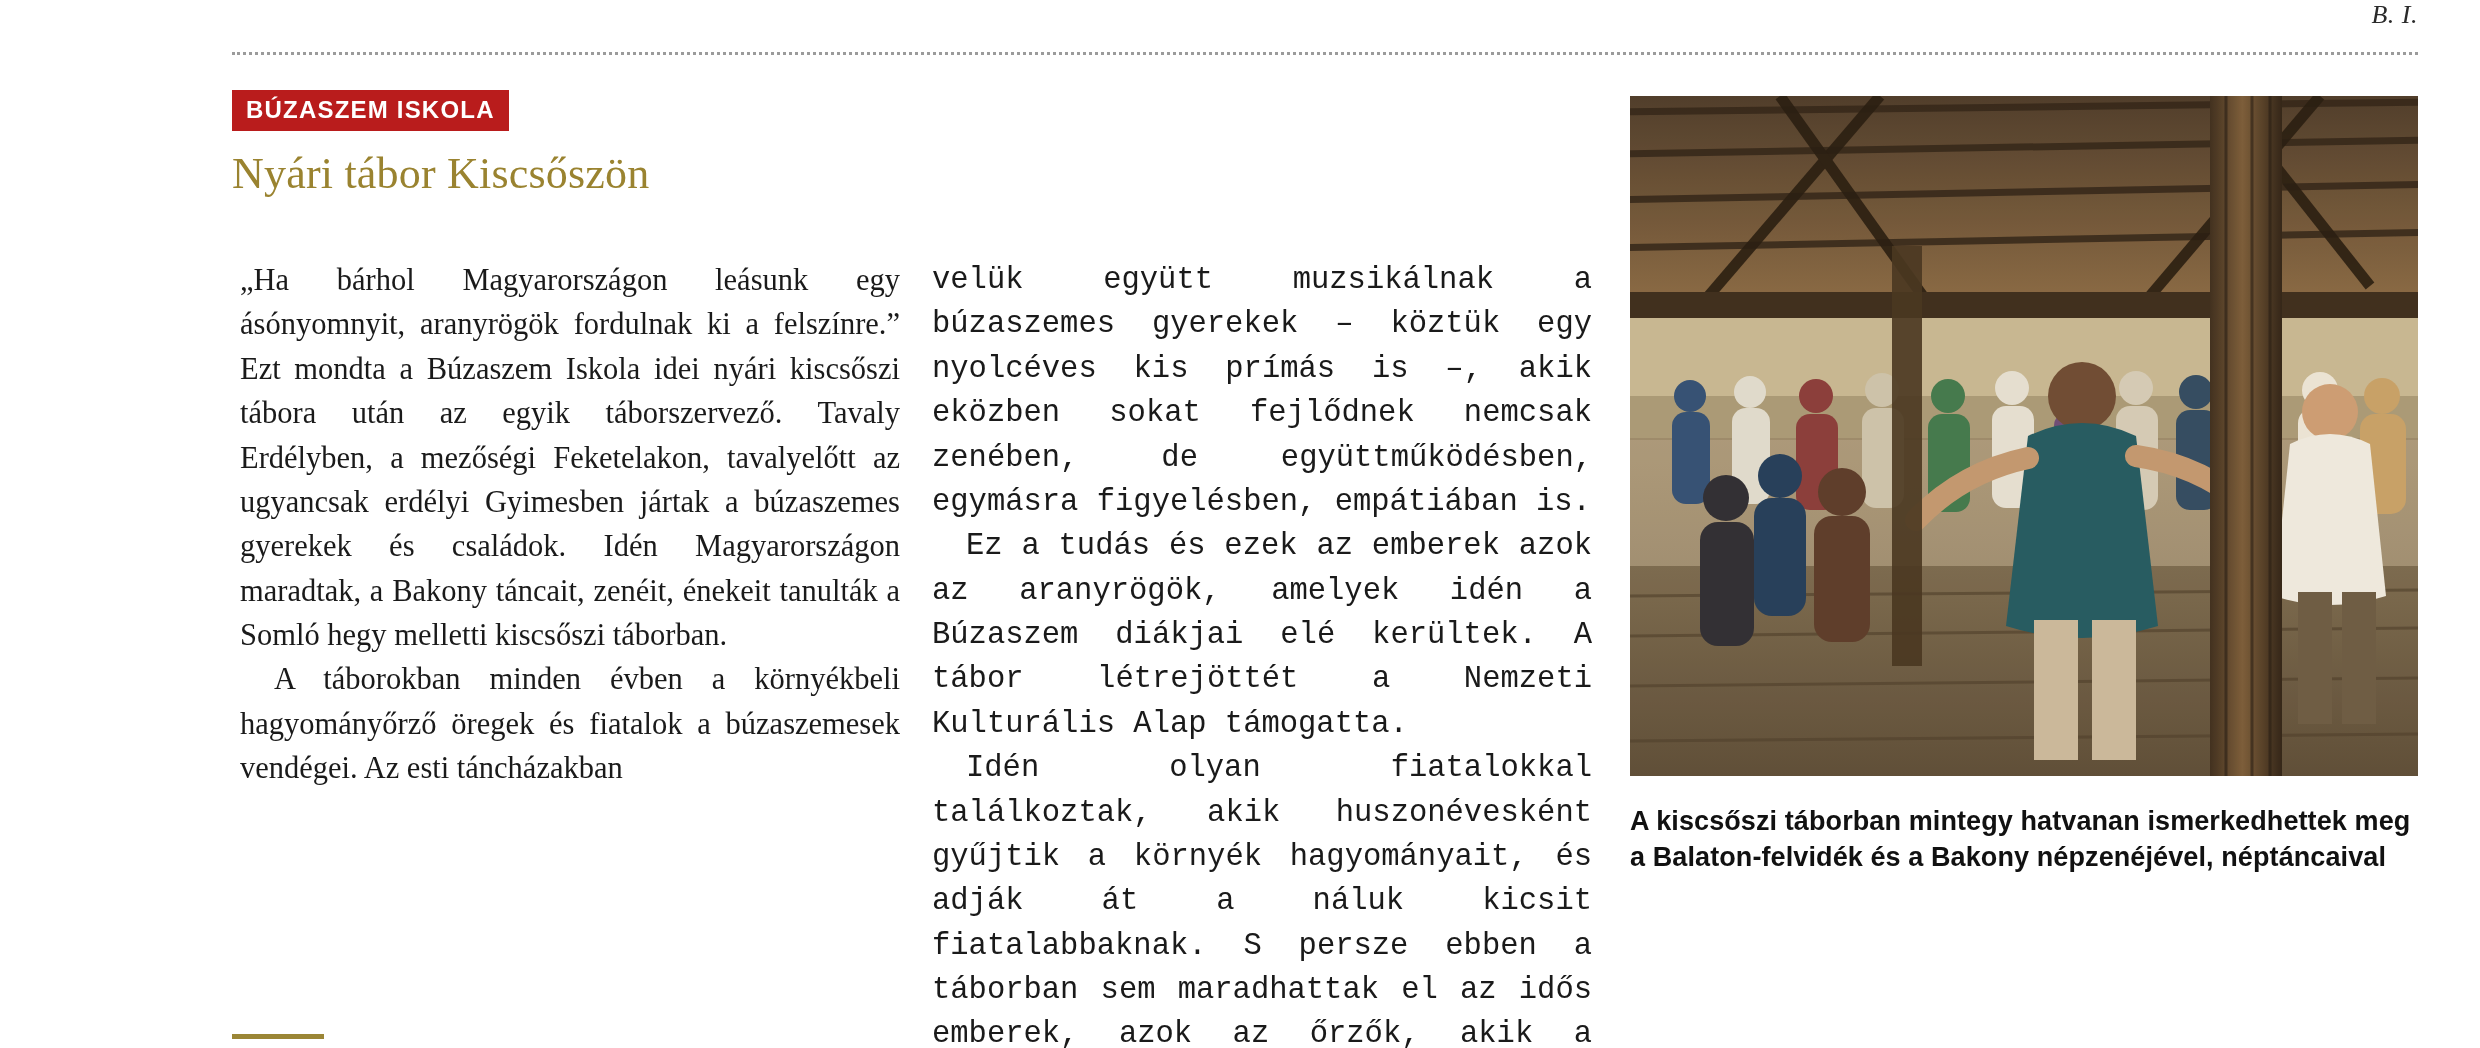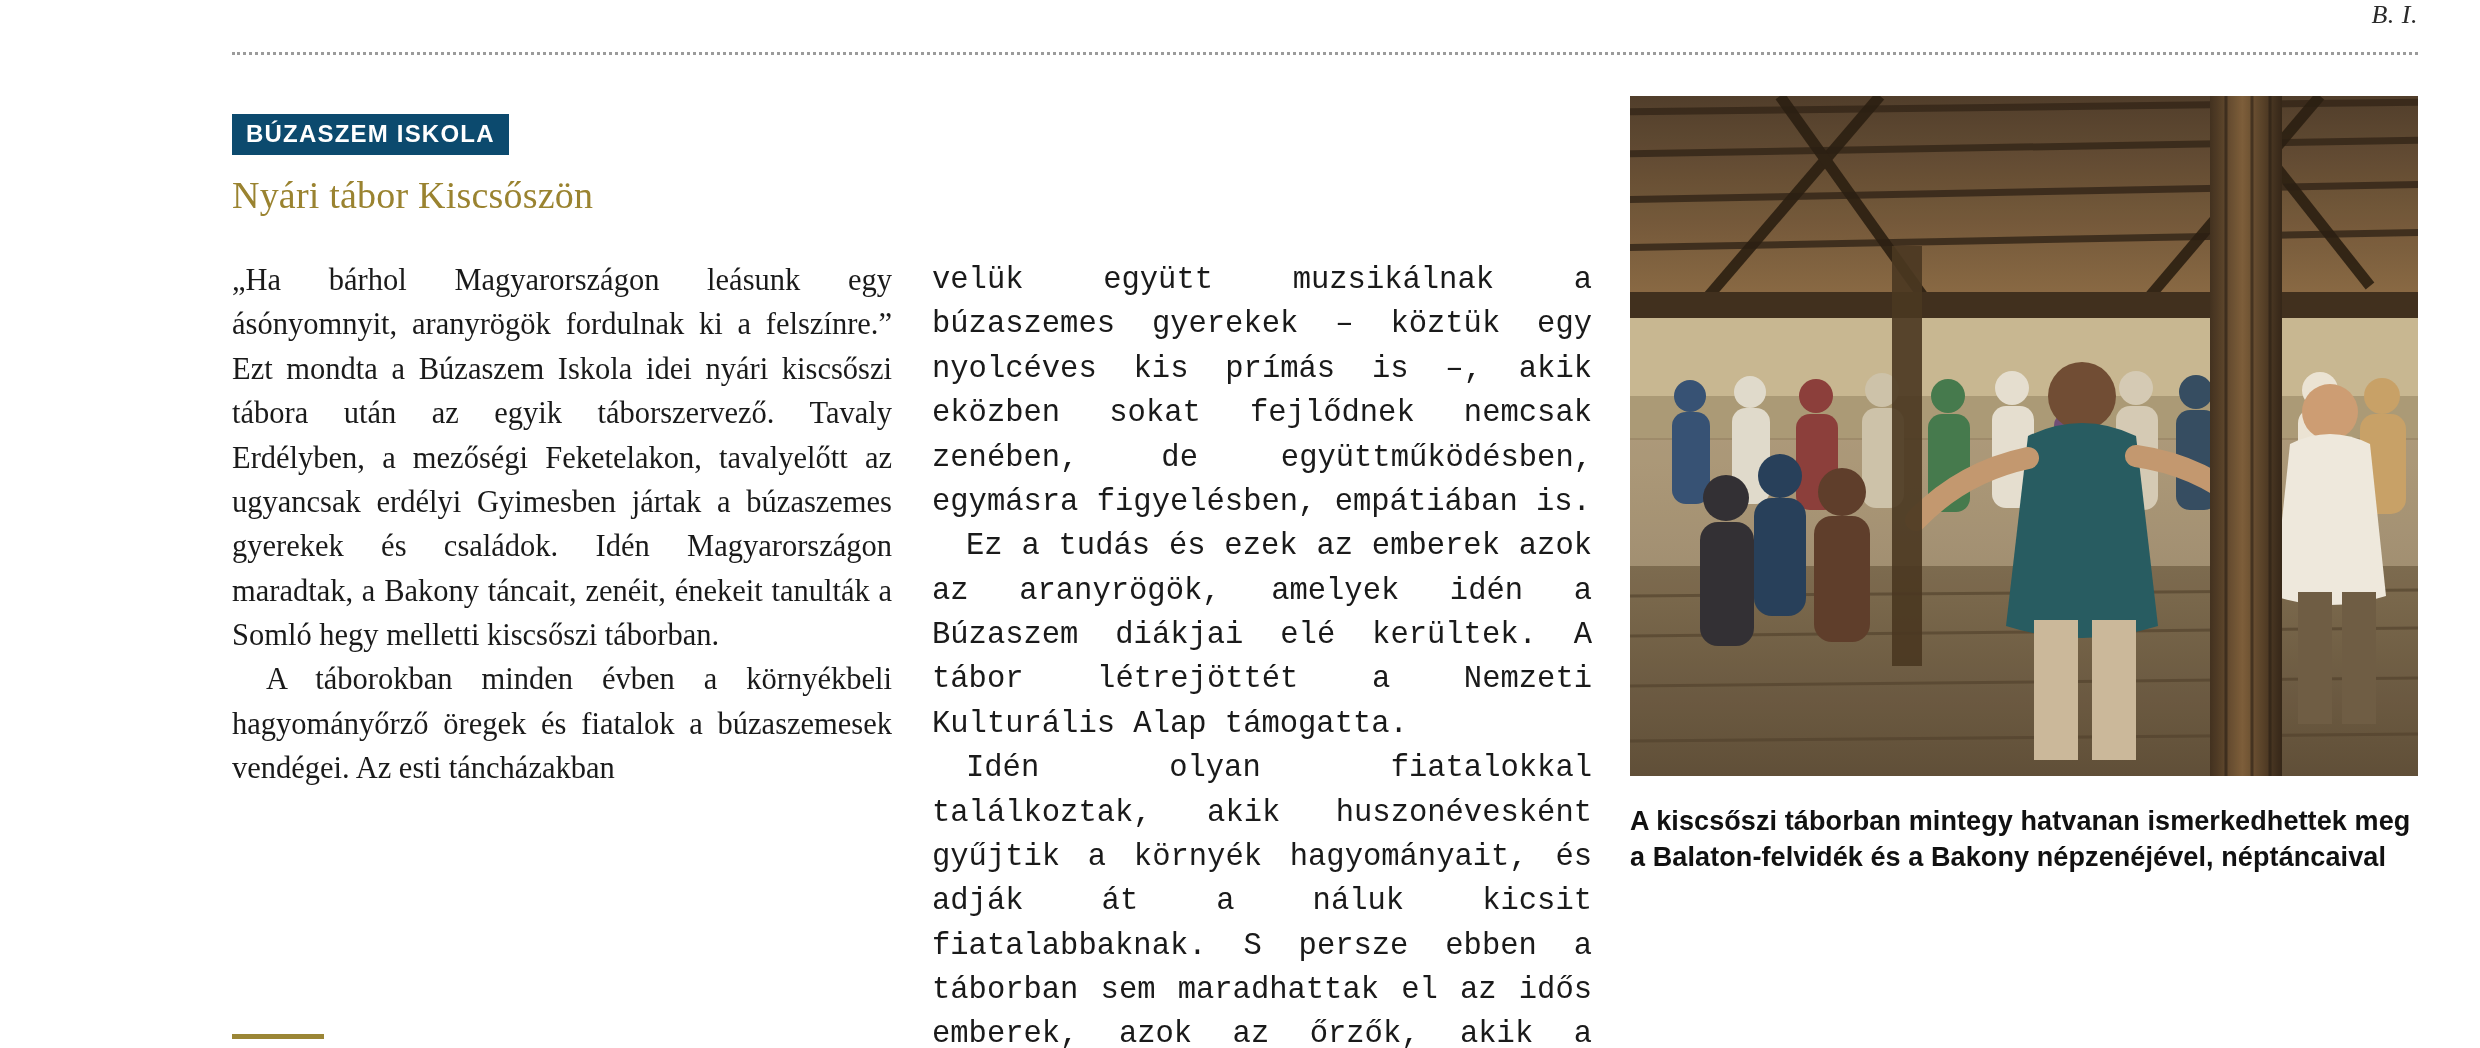--- a/index.html
+++ b/index.html
@@ -66,7 +66,7 @@
   
   .kicker {
     display: inline-block;
-    background: #0c4a6e;
+    background: #b91c1c;
     color: #ffffff;
     font-family: "Liberation Sans", sans-serif;
     font-weight: bold;
@@ -74,7 +74,6 @@
     letter-spacing: 1.2px;
     padding: 8px 14px 9px 14px;
     line-height: 1;
-    margin-top: 24px;
   }
 
   .headline {

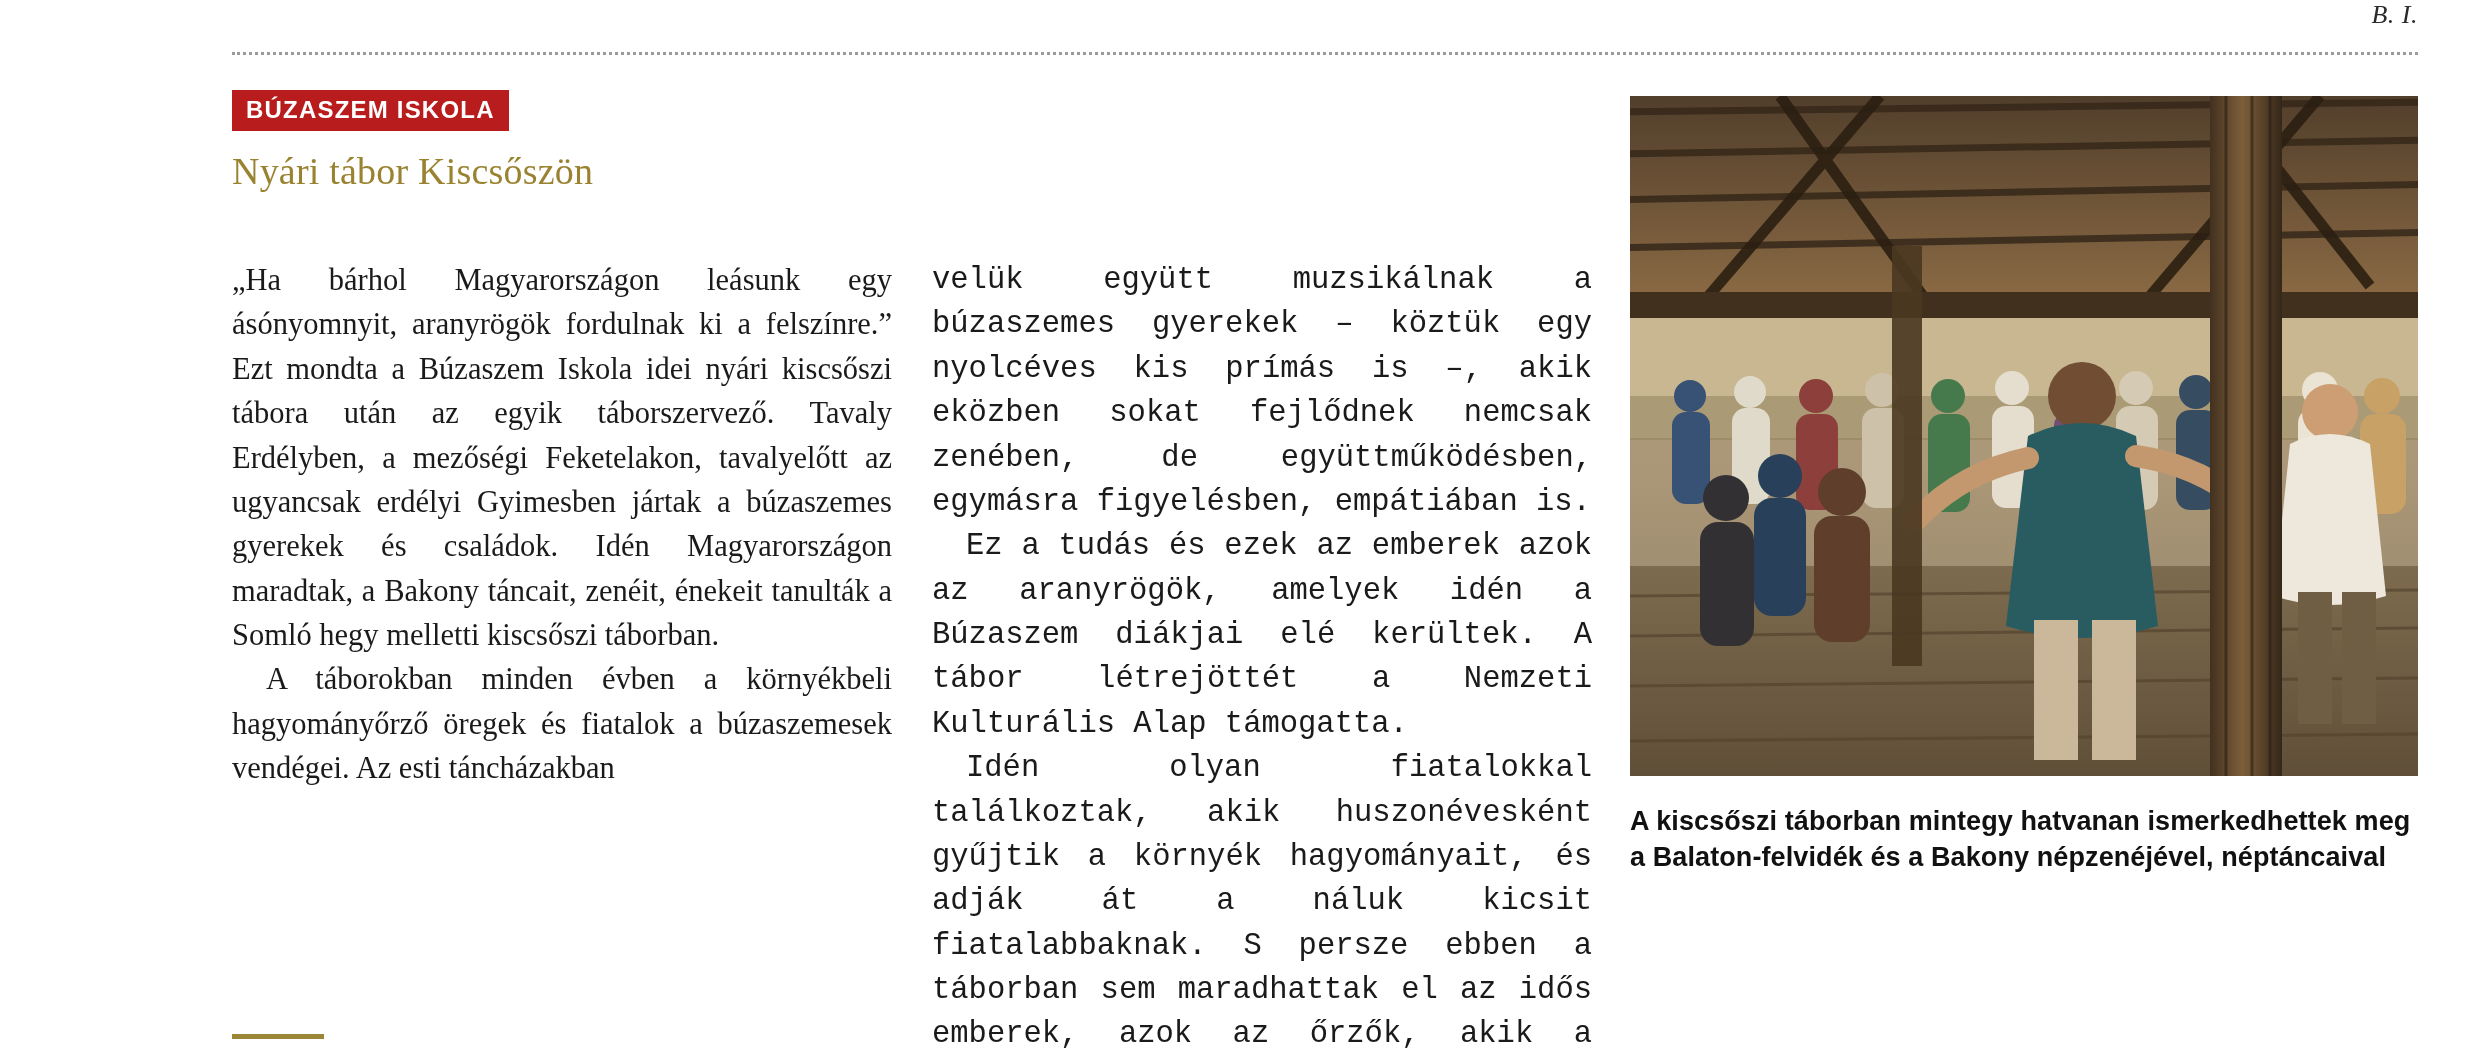--- a/index.html
+++ b/index.html
@@ -79,7 +79,7 @@
   .headline {
     margin: 20px 4px 0 0;
     font-family: "Liberation Serif", serif;
-    font-size: 38px;
+    font-size: 44px;
     line-height: 1.06;
     color: #9a8330;
     font-weight: normal;

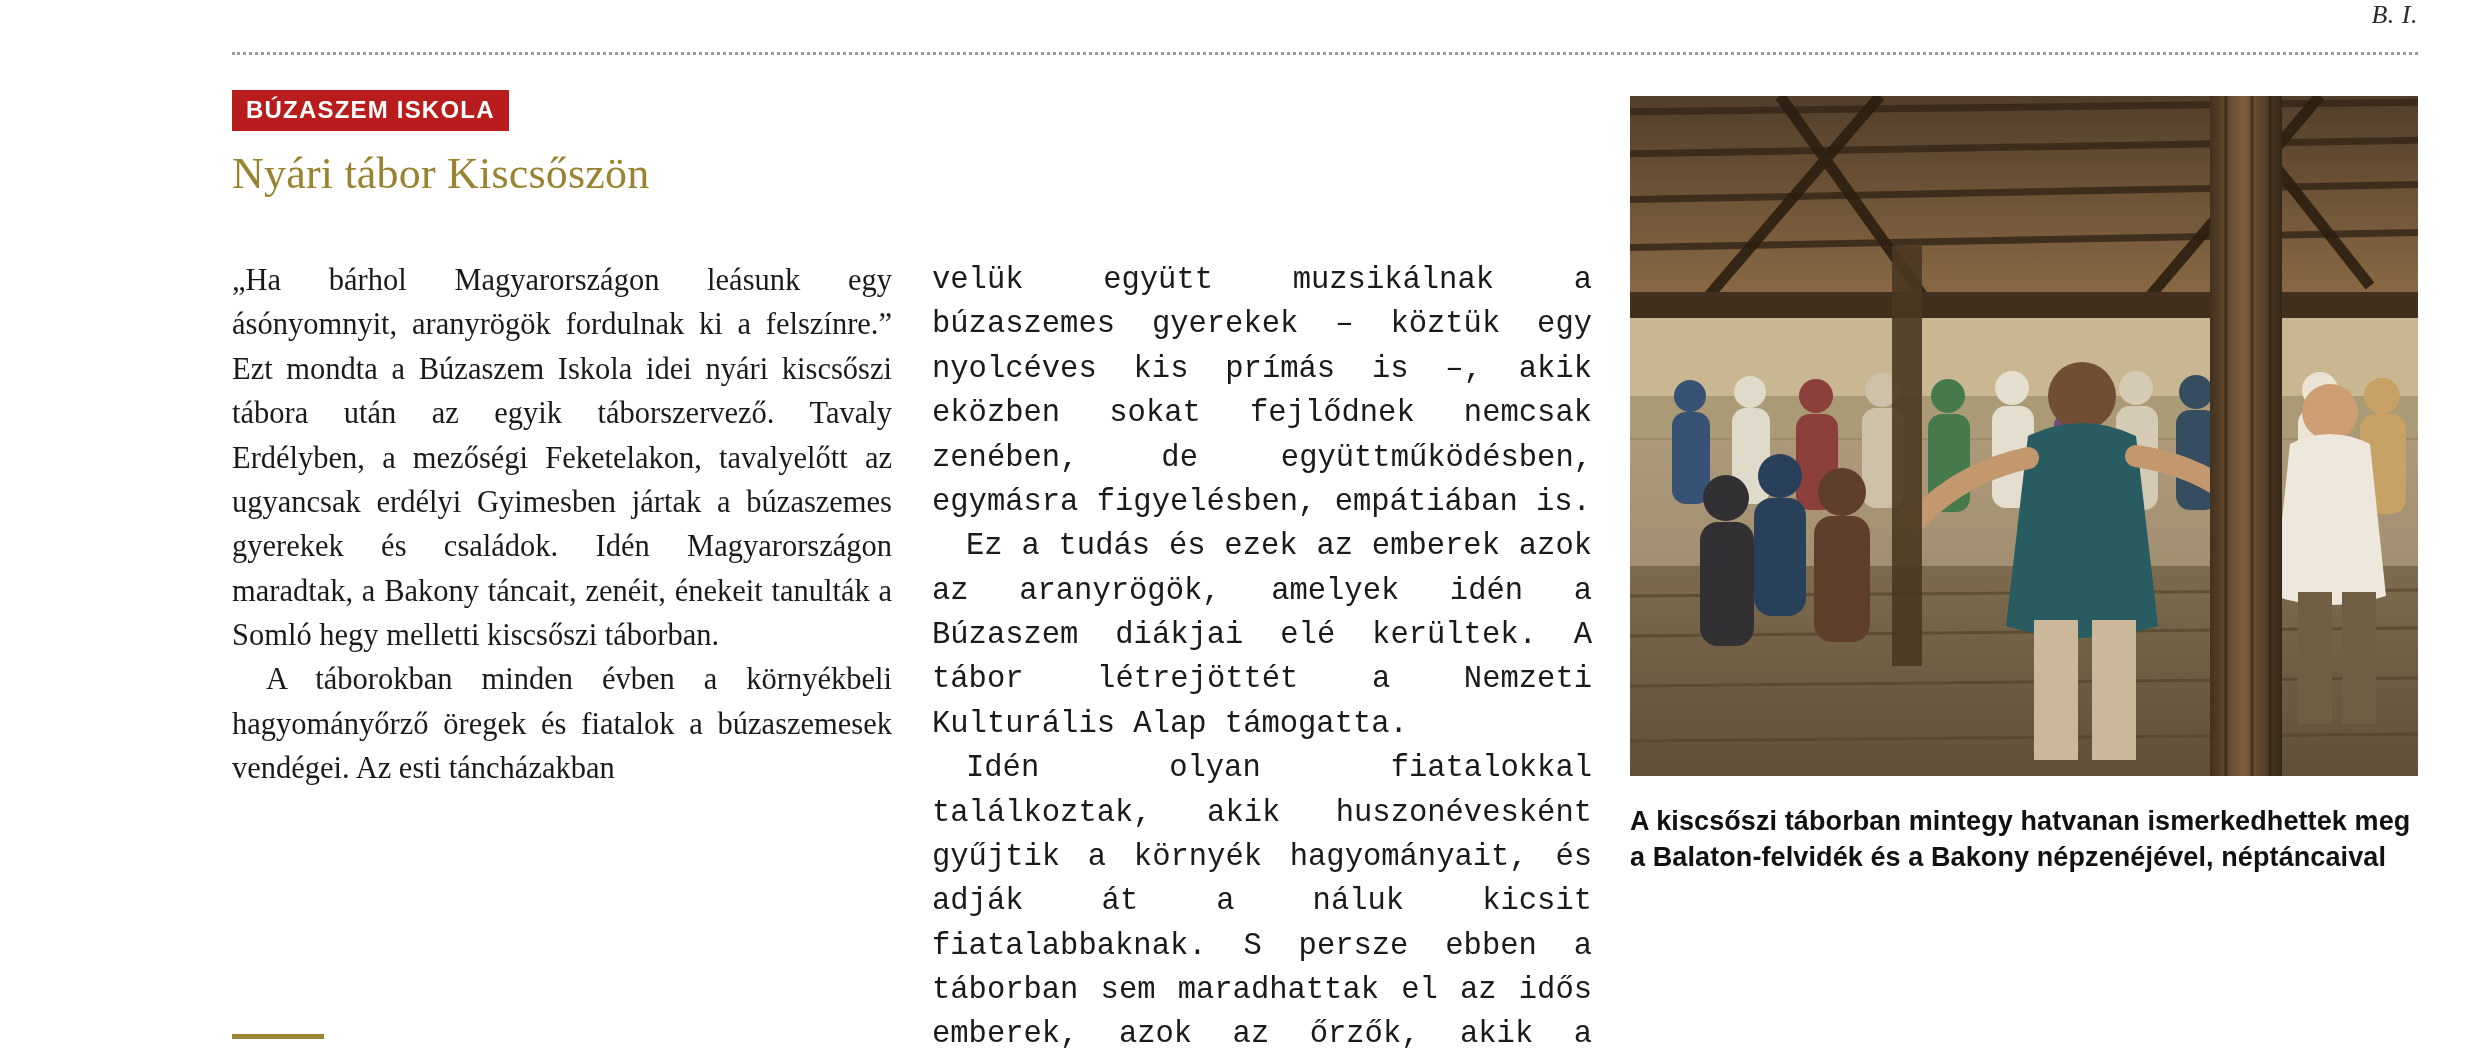--- a/index.html
+++ b/index.html
@@ -104,7 +104,7 @@
     text-justify: inter-word;
     hyphens: manual;
   }
-  .col.c1 { left: 0px; }
+  .col.c1 { left: 8px; }
   .col.c2 { left: 700px; font-family: Liberation Mono, monospace; }
 
   .col p {

